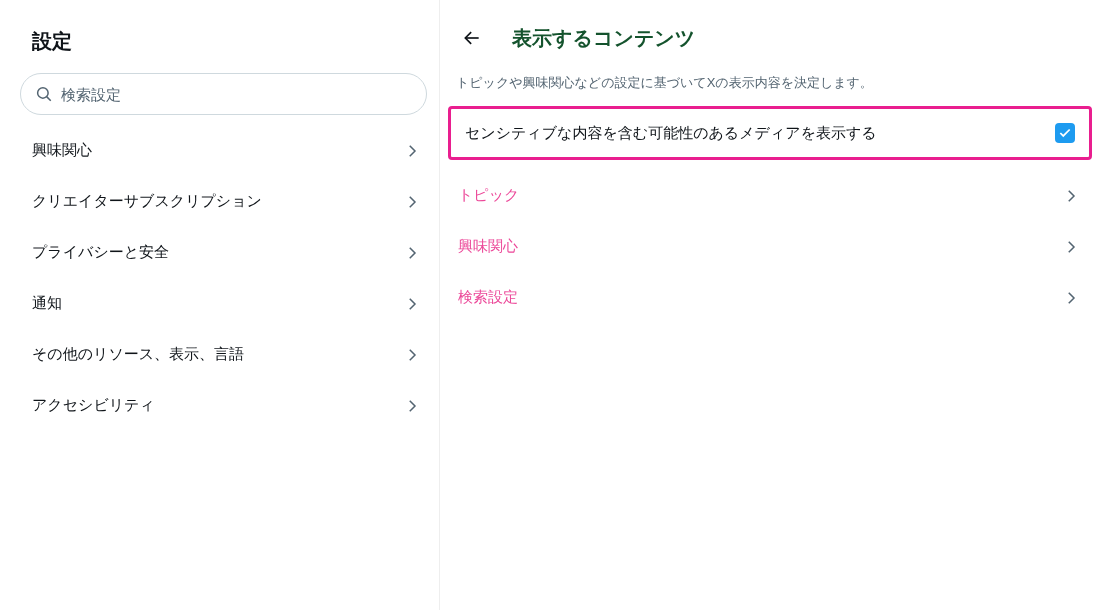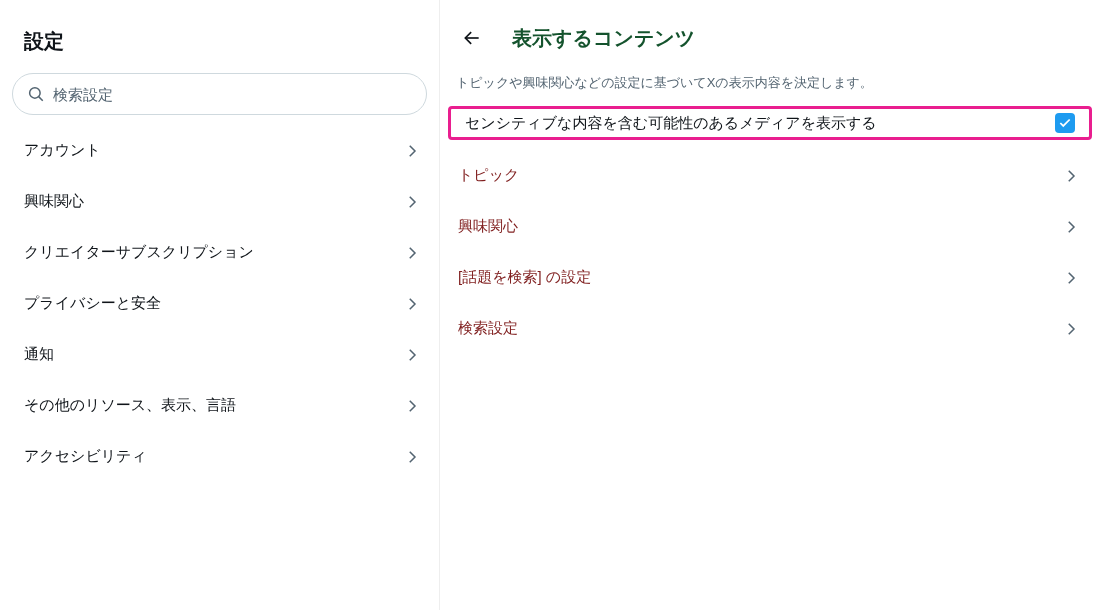--- a/index.html
+++ b/index.html
@@ -18,7 +18,7 @@
     }
     .sidebar {
       width: 440px;
-      padding: 16px 0 0 0;
+      padding: 16px 0 0 8px;
       border-right: 1px solid #eee;
     }
     .sidebar-title {

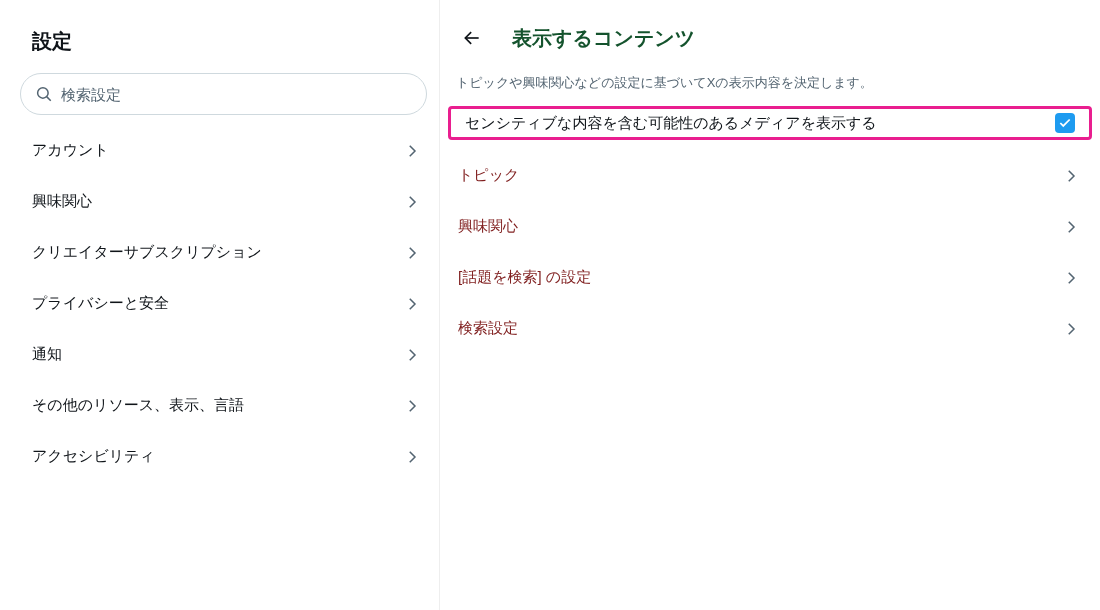--- a/index.html
+++ b/index.html
@@ -106,7 +106,7 @@
       margin: 0 8px 10px 8px;
       border: 3px solid #e91e8f;
       border-radius: 4px;
-      padding: 4px 14px;
+      padding: 14px 14px;
       display: flex;
       align-items: center;
       justify-content: space-between;

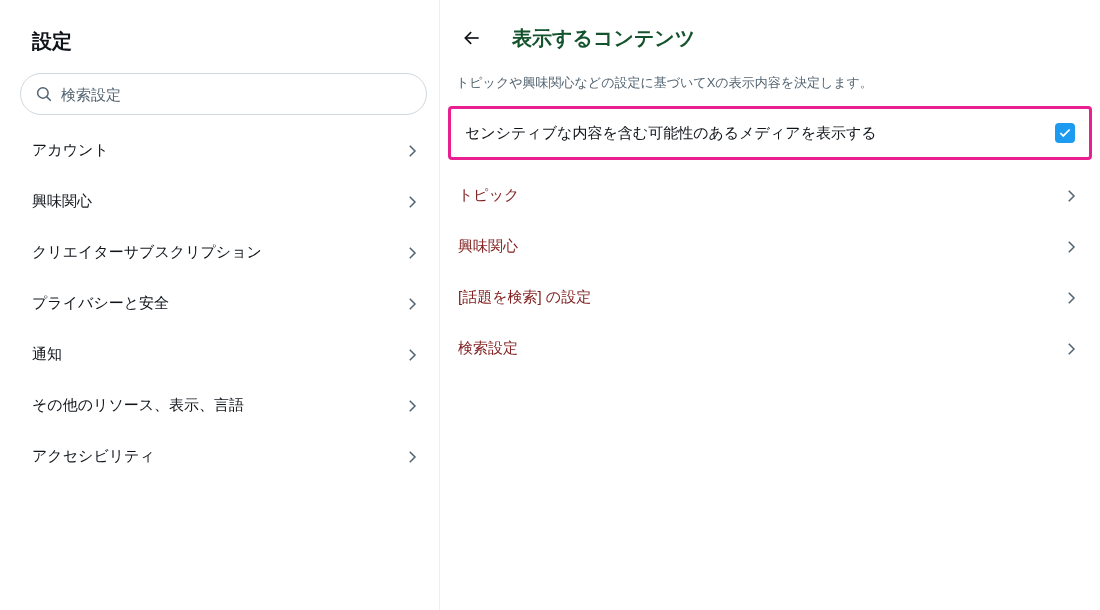--- a/index.html
+++ b/index.html
@@ -156,12 +156,6 @@
   </div>
 
   <div class="nav-item">
-    <span>アカウント</span>
-    <svg class="chevron-svg" viewBox="0 0 24 24" fill="none" stroke="#536471" stroke-width="2">
-        <polyline points="9 5 16 12 9 19"></polyline>
-      </svg>
-  </div>
-  <div class="nav-item">
     <span>興味関心</span>
     <svg class="chevron-svg" viewBox="0 0 24 24" fill="none" stroke="#536471" stroke-width="2">
         <polyline points="9 5 16 12 9 19"></polyline>

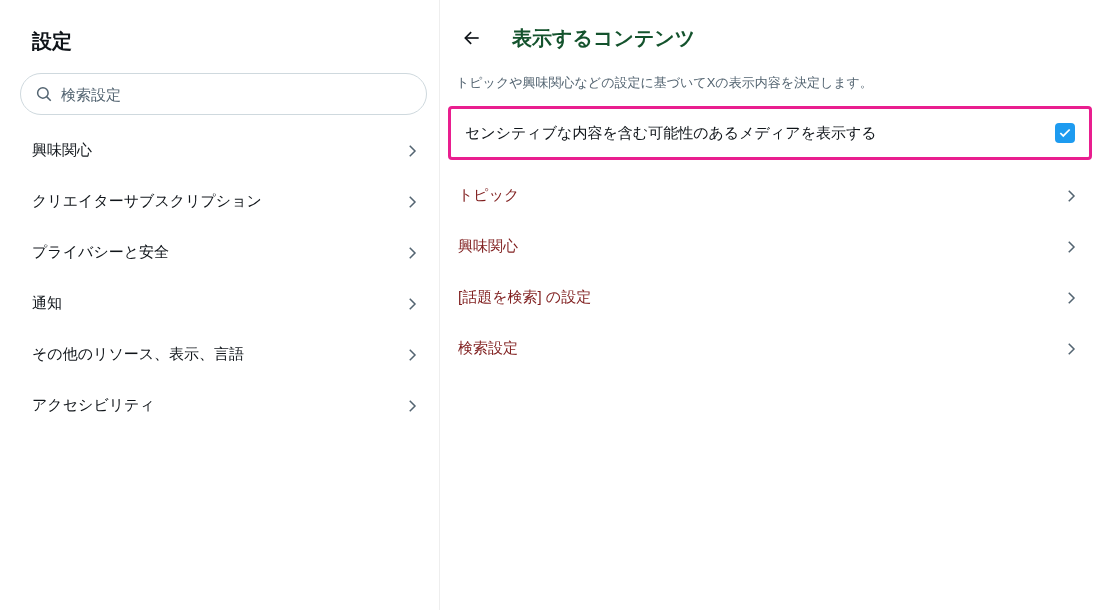--- a/index.html
+++ b/index.html
@@ -137,7 +137,7 @@
       padding: 16px 20px 16px 18px;
       cursor: pointer;
       font-size: 15px;
-      color: #7f1d1d;
+      color: #ec4899;
     }
   </style>
 </head>

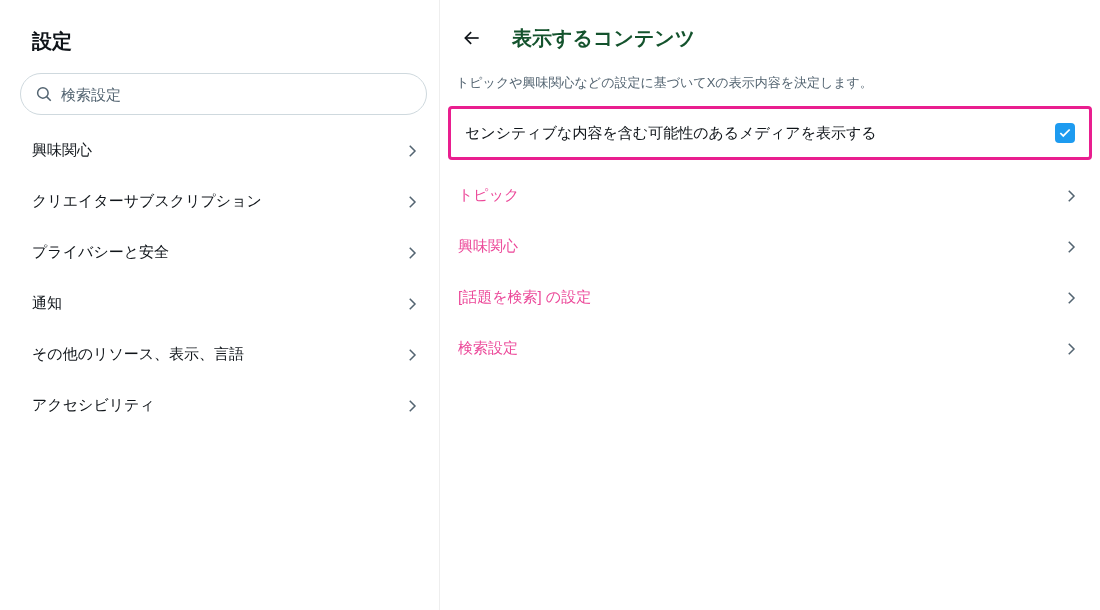--- a/index.html
+++ b/index.html
@@ -227,12 +227,6 @@
       </svg>
   </div>
   <div class="option-row">
-    <span>[話題を検索] の設定</span>
-    <svg class="chevron-svg" viewBox="0 0 24 24" fill="none" stroke="#536471" stroke-width="2">
-        <polyline points="9 5 16 12 9 19"></polyline>
-      </svg>
-  </div>
-  <div class="option-row">
     <span>検索設定</span>
     <svg class="chevron-svg" viewBox="0 0 24 24" fill="none" stroke="#536471" stroke-width="2">
         <polyline points="9 5 16 12 9 19"></polyline>

